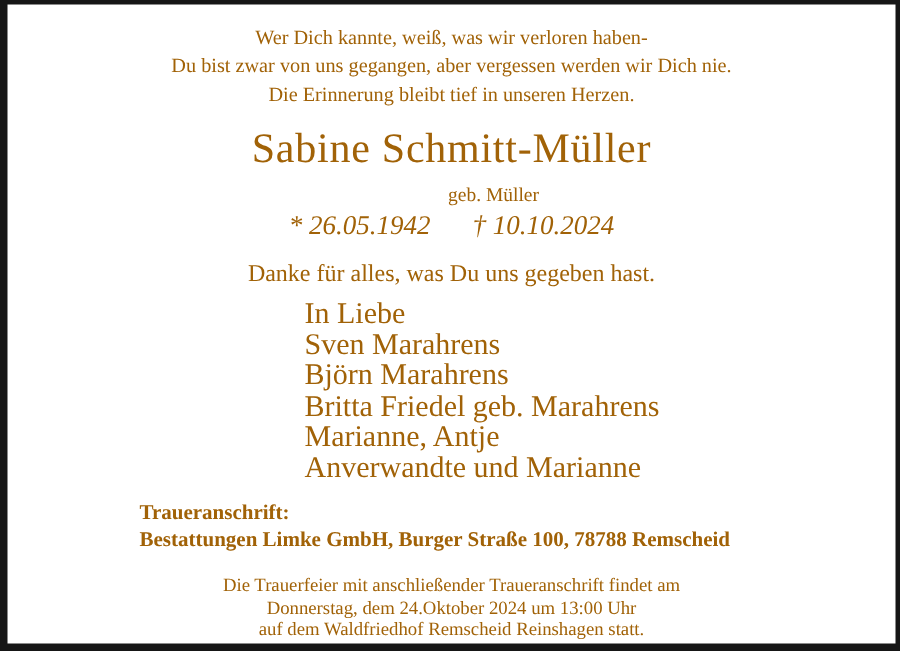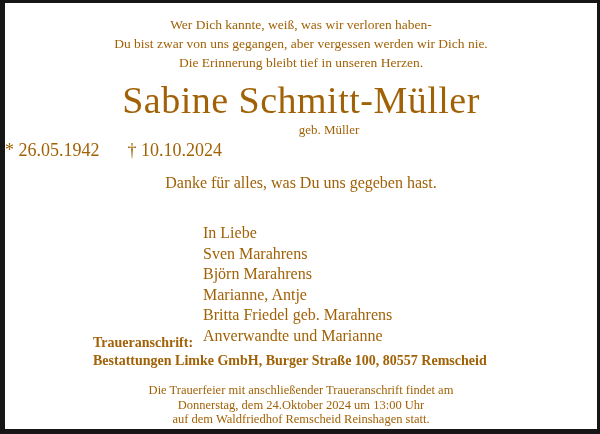--- a/index.html
+++ b/index.html
@@ -36,7 +36,7 @@
     width: 100%;
     margin: 0;
     text-align: center;
-    font-size: 38px;
+    font-size: 28px;
     font-weight: normal;
     letter-spacing: 0.5px;
     line-height: 42px;

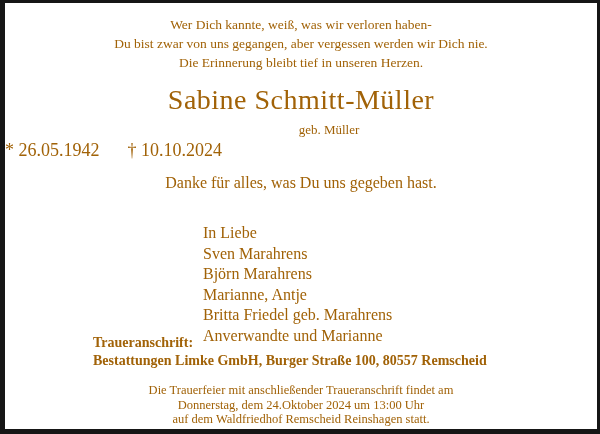--- a/index.html
+++ b/index.html
@@ -56,8 +56,10 @@
     top: 136px;
     left: 0;
     width: 100%;
+    text-align: center;
     font-size: 18px;
     line-height: 22px;
+    font-style: italic;
   }
   .dates .birth { margin-right: 14px; }
   .dates .death { margin-left: 14px; }

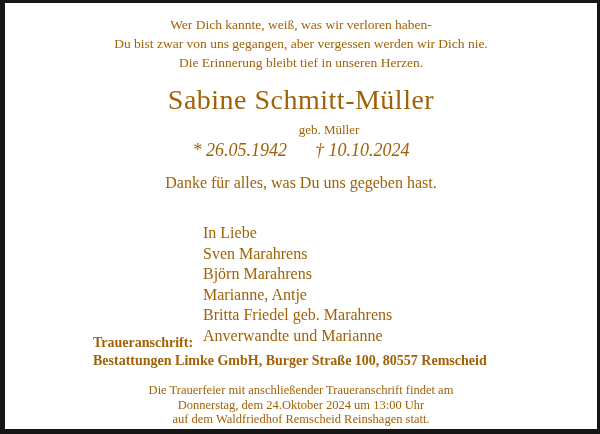--- a/index.html
+++ b/index.html
@@ -74,9 +74,9 @@
   }
   .mourners {
     position: absolute;
-    top: 220px;
+    top: 196px;
     left: 198px;
-    font-size: 16px;
+    font-size: 20px;
     line-height: 20.5px;
   }
   .address {

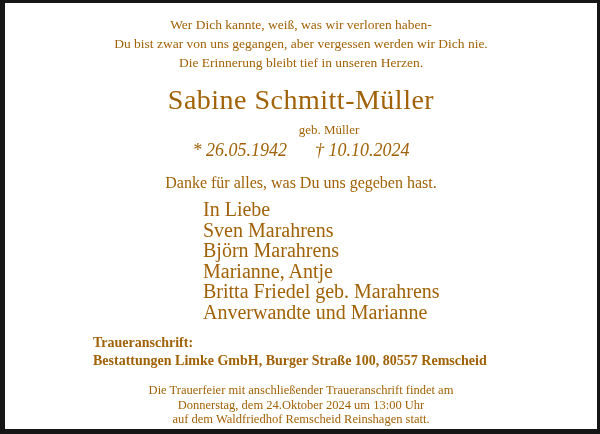--- a/index.html
+++ b/index.html
@@ -122,8 +122,8 @@
     <div>In Liebe</div>
     <div>Sven Marahrens</div>
     <div>Björn Marahrens</div>
+    <div>Britta Friedel geb. Marahrens</div>
     <div>Marianne, Antje</div>
-    <div>Britta Friedel geb. Marahrens</div>
     <div>Anverwandte und Marianne</div>
   </div>
 

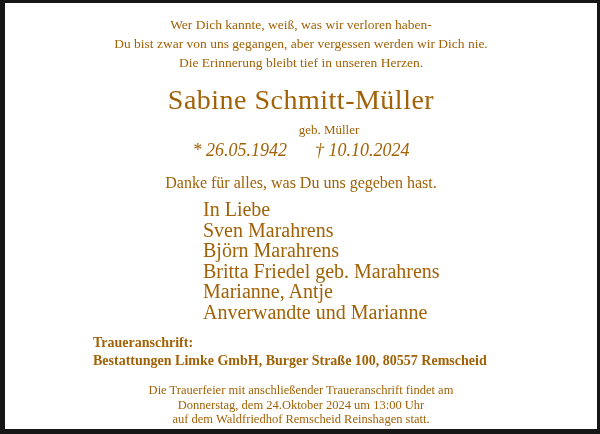--- a/index.html
+++ b/index.html
@@ -129,7 +129,7 @@
 
   <div class="address">
     <div>Traueranschrift:</div>
-    <div>Bestattungen Limke GmbH, Burger Straße 100, 80557 Remscheid</div>
+    <div>Bestattungen Limke GmbH, Burger Straße 100, 78788 Remscheid</div>
   </div>
 
   <div class="service">

